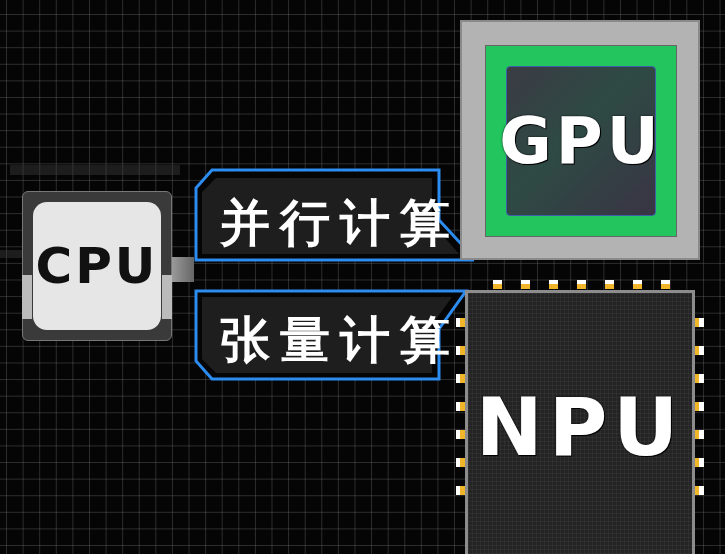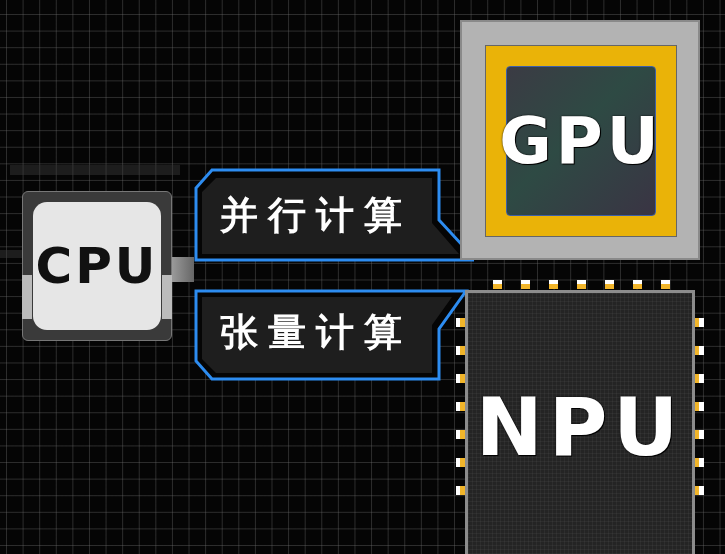--- a/index.html
+++ b/index.html
@@ -22,7 +22,7 @@
   .tag-text{position:absolute;font-family:"DejaVu Sans",sans-serif;font-weight:bold;color:#fff;font-size:38px;letter-spacing:10px;white-space:nowrap;}
   
   .gpu{position:absolute;left:460px;top:20px;width:240px;height:240px;background:#b3b3b3;border:2px solid #8a8a8a;box-sizing:border-box;}
-  .gpu-mid{position:absolute;left:23px;top:23px;width:192px;height:192px;background:#eab308;border:1px solid #666;box-sizing:border-box;}
+  .gpu-mid{position:absolute;left:23px;top:23px;width:192px;height:192px;background:#22c55e;border:1px solid #666;box-sizing:border-box;}
   .gpu-die{position:absolute;left:20px;top:20px;width:148px;height:148px;border-radius:4px;border:1.5px solid #3d5fa8;
     background:linear-gradient(135deg,#3b3b44 0%,#2e4a44 45%,#3a3444 100%);display:flex;align-items:center;justify-content:center;}
   .gpu-label{font-family:"DejaVu Sans",sans-serif;font-weight:bold;font-size:64px;color:#fff;letter-spacing:4px;text-shadow:0 0 2px #000,1px 1px 0 #000;}

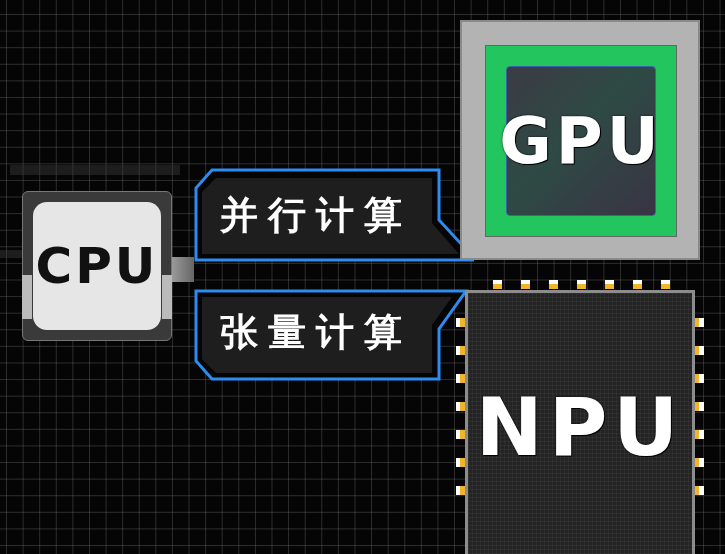--- a/index.html
+++ b/index.html
@@ -19,7 +19,7 @@
   
   .tag{position:absolute;}
   .tag svg{position:absolute;left:0;top:0;}
-  .tag-text{position:absolute;font-family:"DejaVu Sans",sans-serif;font-weight:bold;color:#fff;font-size:38px;letter-spacing:10px;white-space:nowrap;}
+  .tag-text{position:absolute;font-family:"DejaVu Sans",sans-serif;font-weight:bold;color:#fff;font-size:50px;letter-spacing:10px;white-space:nowrap;}
   
   .gpu{position:absolute;left:460px;top:20px;width:240px;height:240px;background:#b3b3b3;border:2px solid #8a8a8a;box-sizing:border-box;}
   .gpu-mid{position:absolute;left:23px;top:23px;width:192px;height:192px;background:#22c55e;border:1px solid #666;box-sizing:border-box;}

